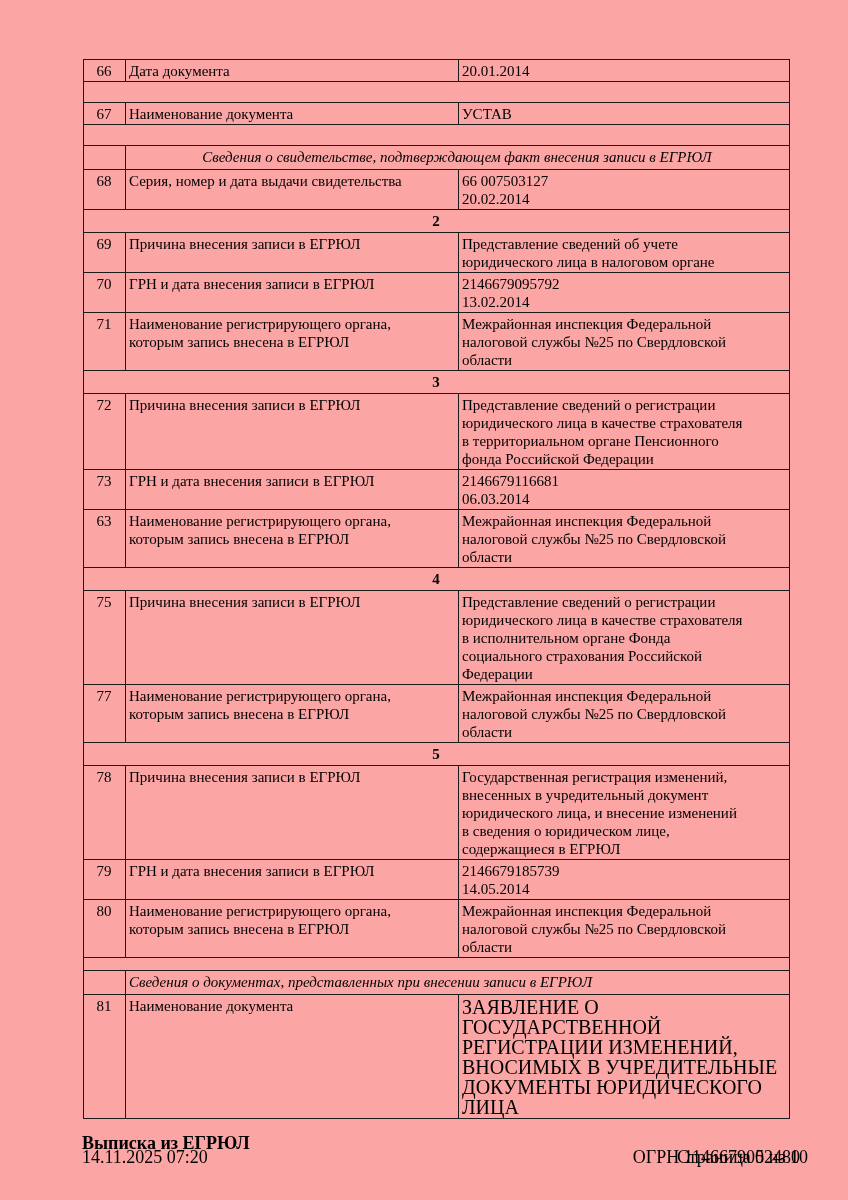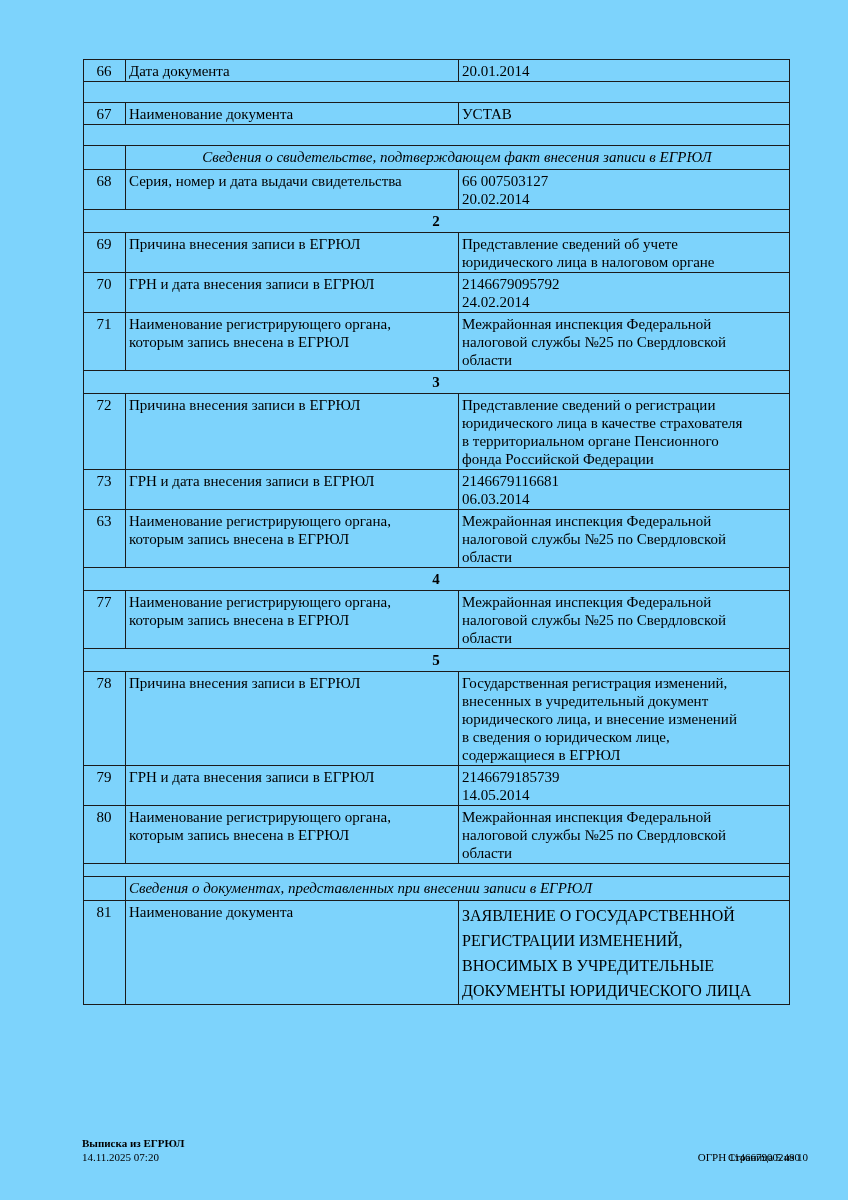--- a/index.html
+++ b/index.html
@@ -19,7 +19,7 @@
   .sheet {
     position: absolute;
     inset: 0;
-    background: #7dd3fc;
+    background: #fca5a5;
     padding-left: 22px;
   }
   table.eg {

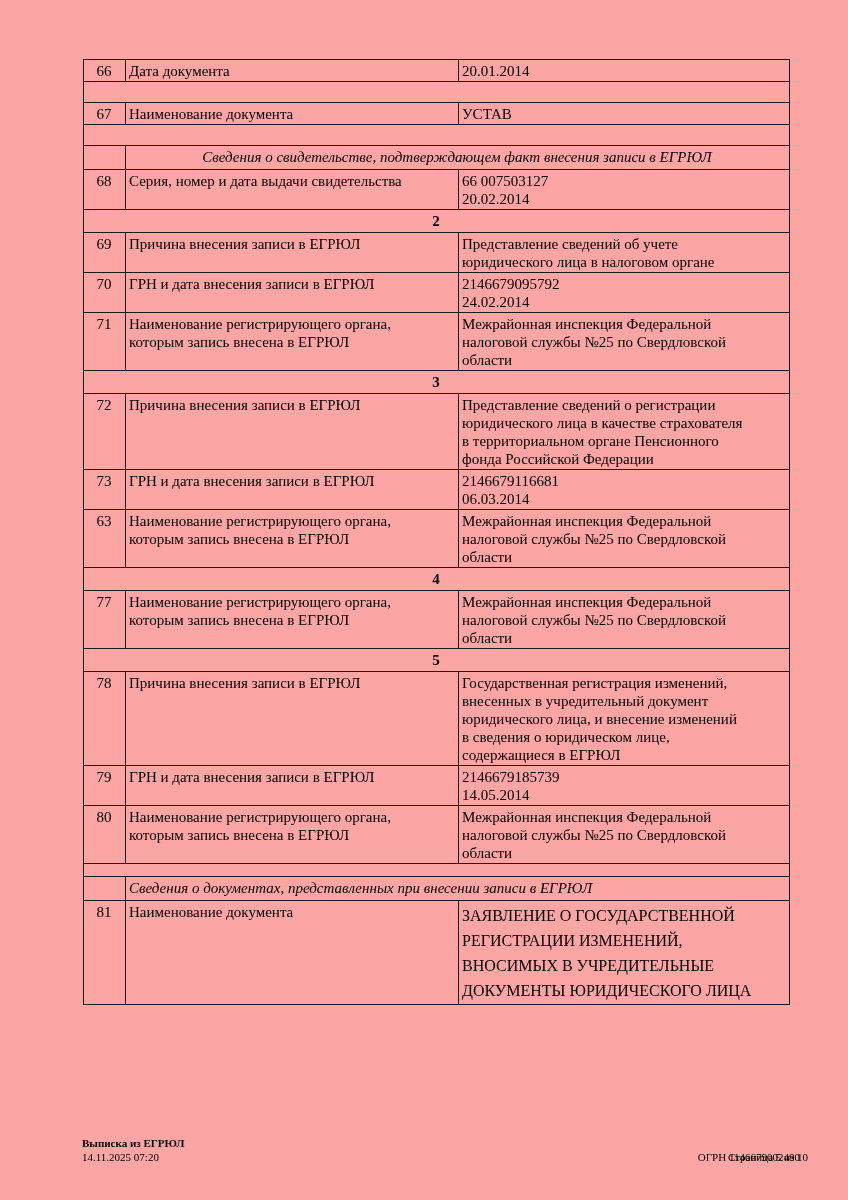--- a/index.html
+++ b/index.html
@@ -149,7 +149,7 @@
           <td class="num">70</td>
           <td class="label">ГРН и дата внесения записи в ЕГРЮЛ</td>
           <td class="value">2146679095792
-24.02.2014</td>
+13.02.2014</td>
         </tr>
         <tr class="data-row">
           <td class="num">71</td>

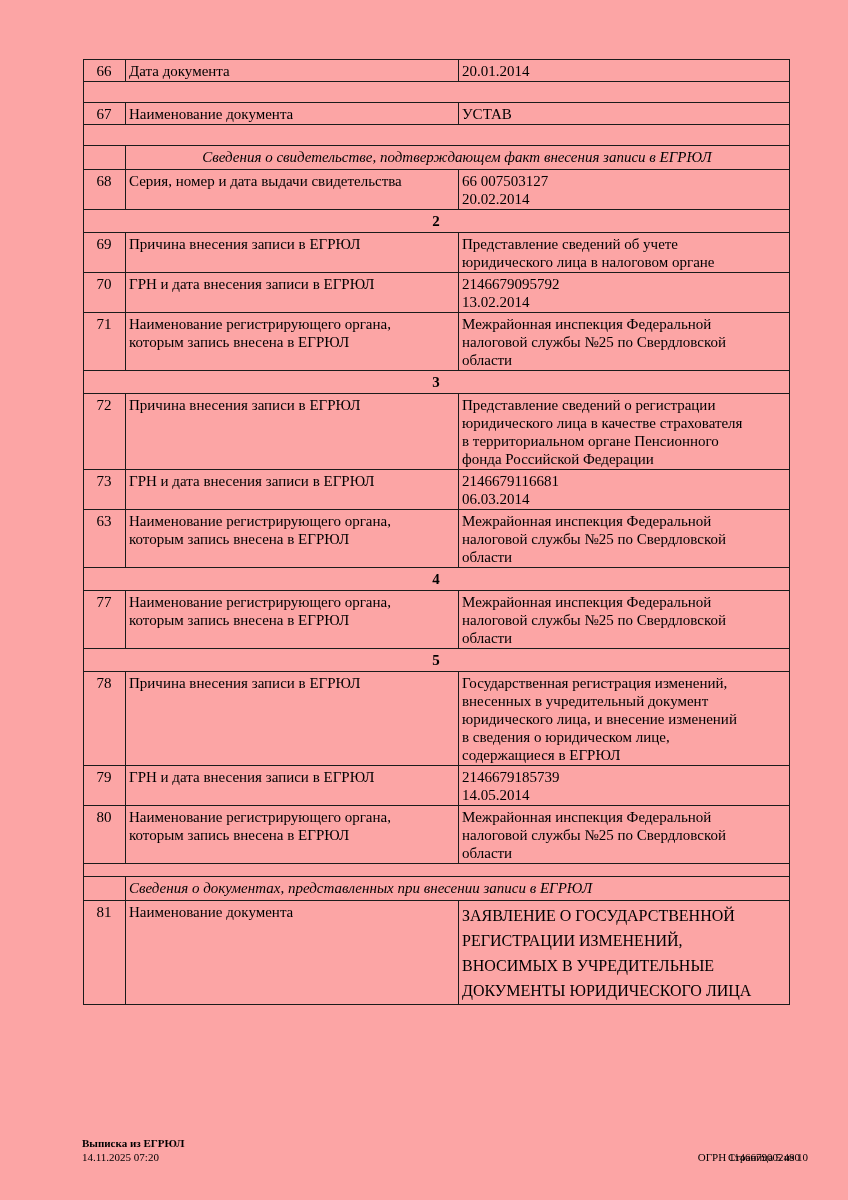--- a/index.html
+++ b/index.html
@@ -188,6 +188,15 @@
           <td colspan="3">4</td>
         </tr>
         <tr class="data-row">
+          <td class="num">75</td>
+          <td class="label">Причина внесения записи в ЕГРЮЛ</td>
+          <td class="value">Представление сведений о регистрации
+юридического лица в качестве страхователя
+в исполнительном органе Фонда
+социального страхования Российской
+Федерации</td>
+        </tr>
+        <tr class="data-row">
           <td class="num">77</td>
           <td class="label">Наименование регистрирующего органа,
 которым запись внесена в ЕГРЮЛ</td>

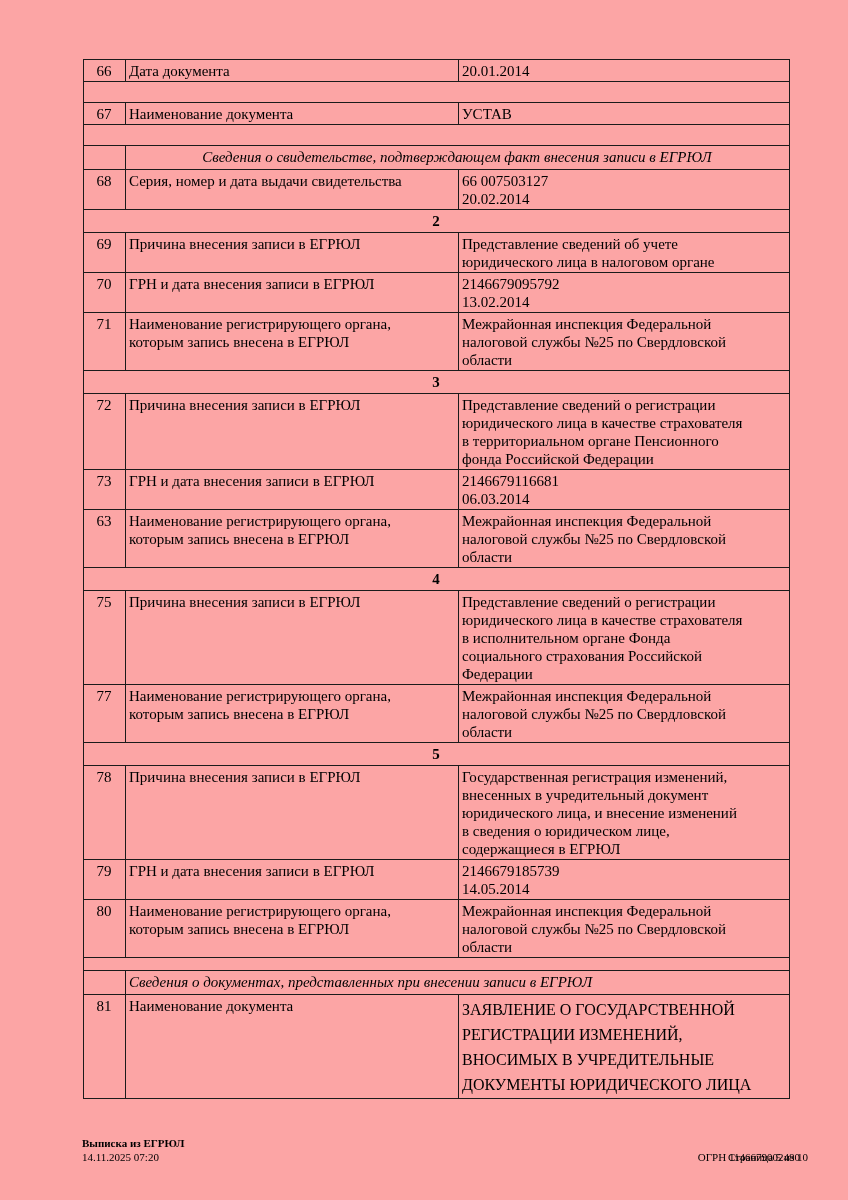--- a/index.html
+++ b/index.html
@@ -66,8 +66,8 @@
   tr.section-row td.title-center { text-align: center; }
   tr.section-row td.title-left   { text-align: left; }
   td.value.caps {
-    font-size: 16px;
-    line-height: 25px;
+    font-size: 20px;
+    line-height: 20px;
   }
   .footer {
     position: absolute;

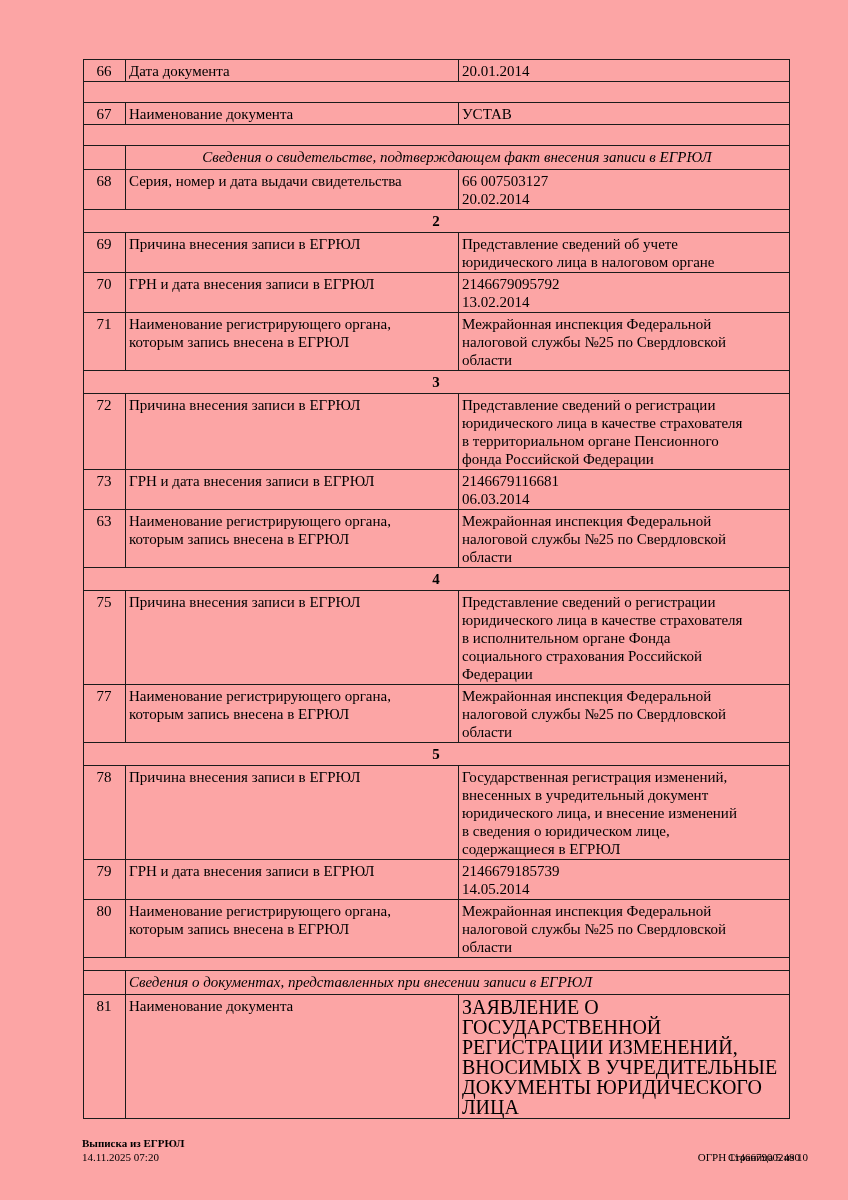--- a/index.html
+++ b/index.html
@@ -75,7 +75,7 @@
     top: 1136px;
     width: 726px;
     height: 34px;
-    font-size: 11px;
+    font-size: 18px;
     line-height: 14px;
   }
   .f-left {

